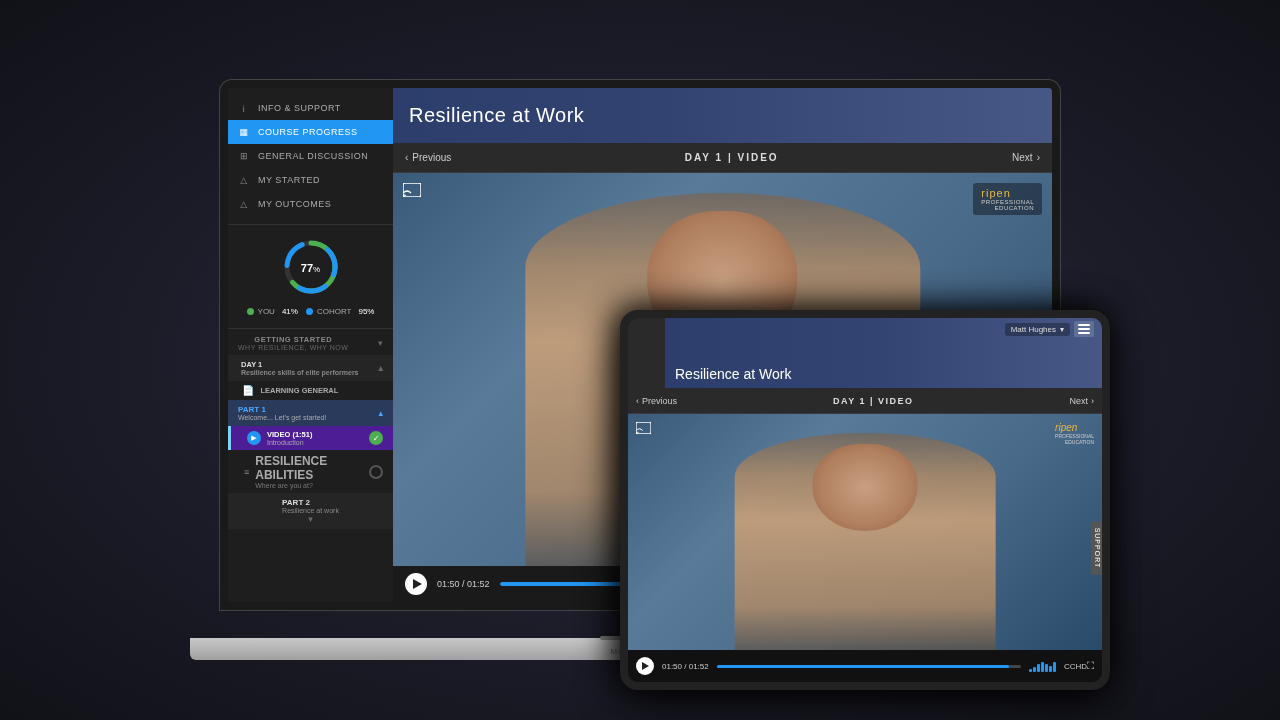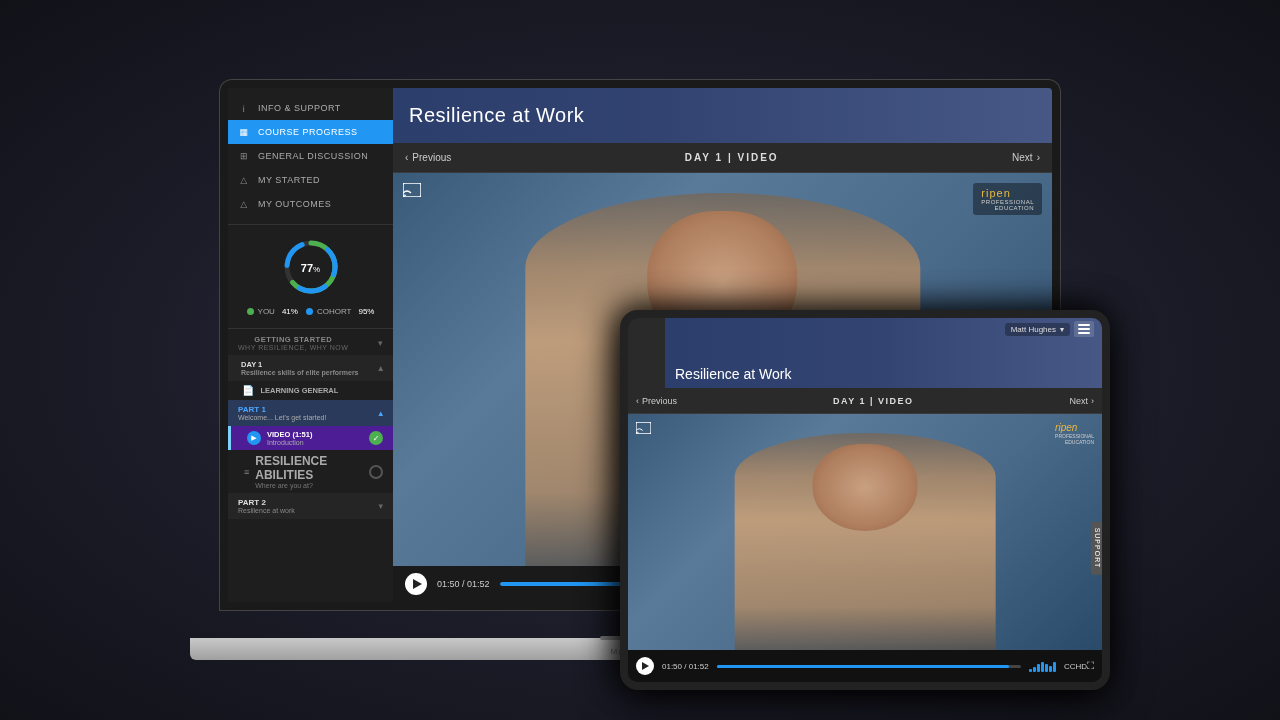--- a/index.html
+++ b/index.html
@@ -865,7 +865,7 @@
             <div class="circle-empty"></div>
           </div>
 
-          <div style="background:#252525;padding:5px 10px;display:flex;justify-content:space-between;align-items:center;cursor:pointer;">
+          <div style="background:#252525;padding:5px 10px;display:flex;justify-content:space-between;align-items:center;cursor:pointer;flex-direction:column;">
             <div>
               <div style="font-size:8px;color:#ddd;font-weight:700;">PART 2</div>
               <div style="font-size:7px;color:#888;">Resilience at work</div>

